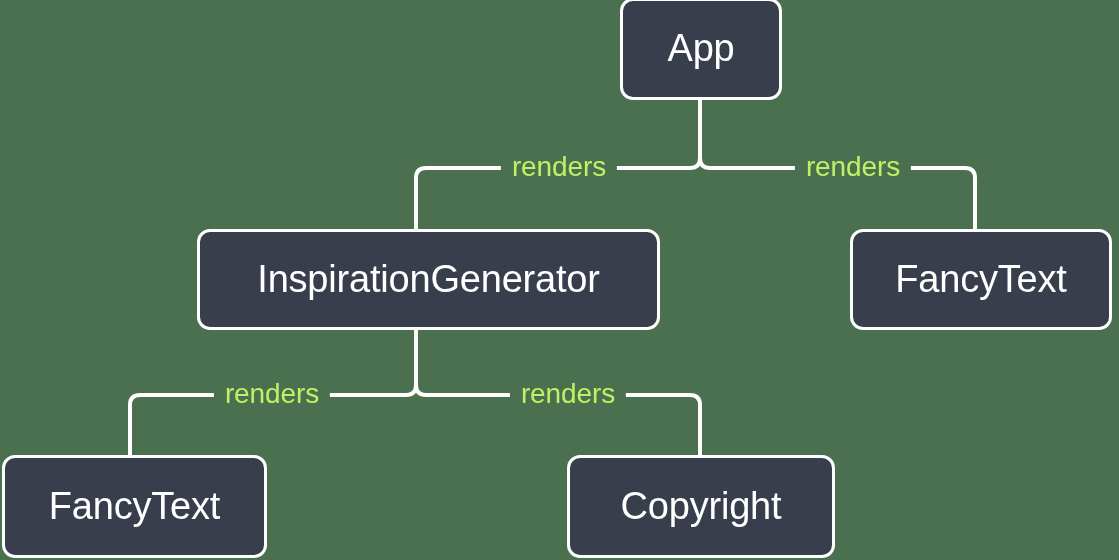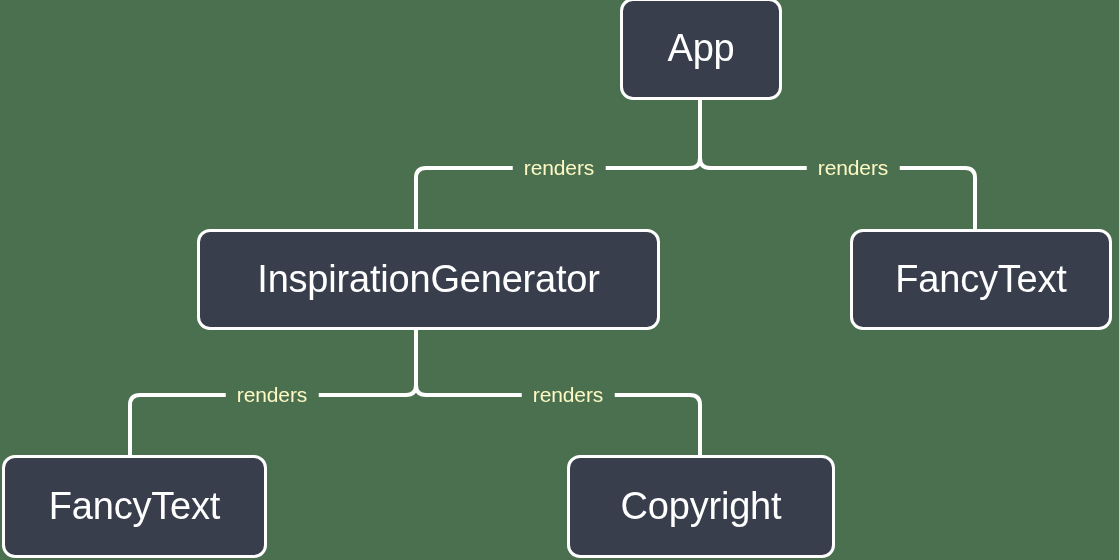--- a/index.html
+++ b/index.html
@@ -46,9 +46,9 @@
   }
   .edge-label {
     position: absolute;
-    color: #fef9c3;
+    color: #bef264;
     font-family: "Liberation Sans", sans-serif;
-    font-size: 21px;
+    font-size: 28px;
     font-weight: 500;
     letter-spacing: -0.1px;
     line-height: 1;

